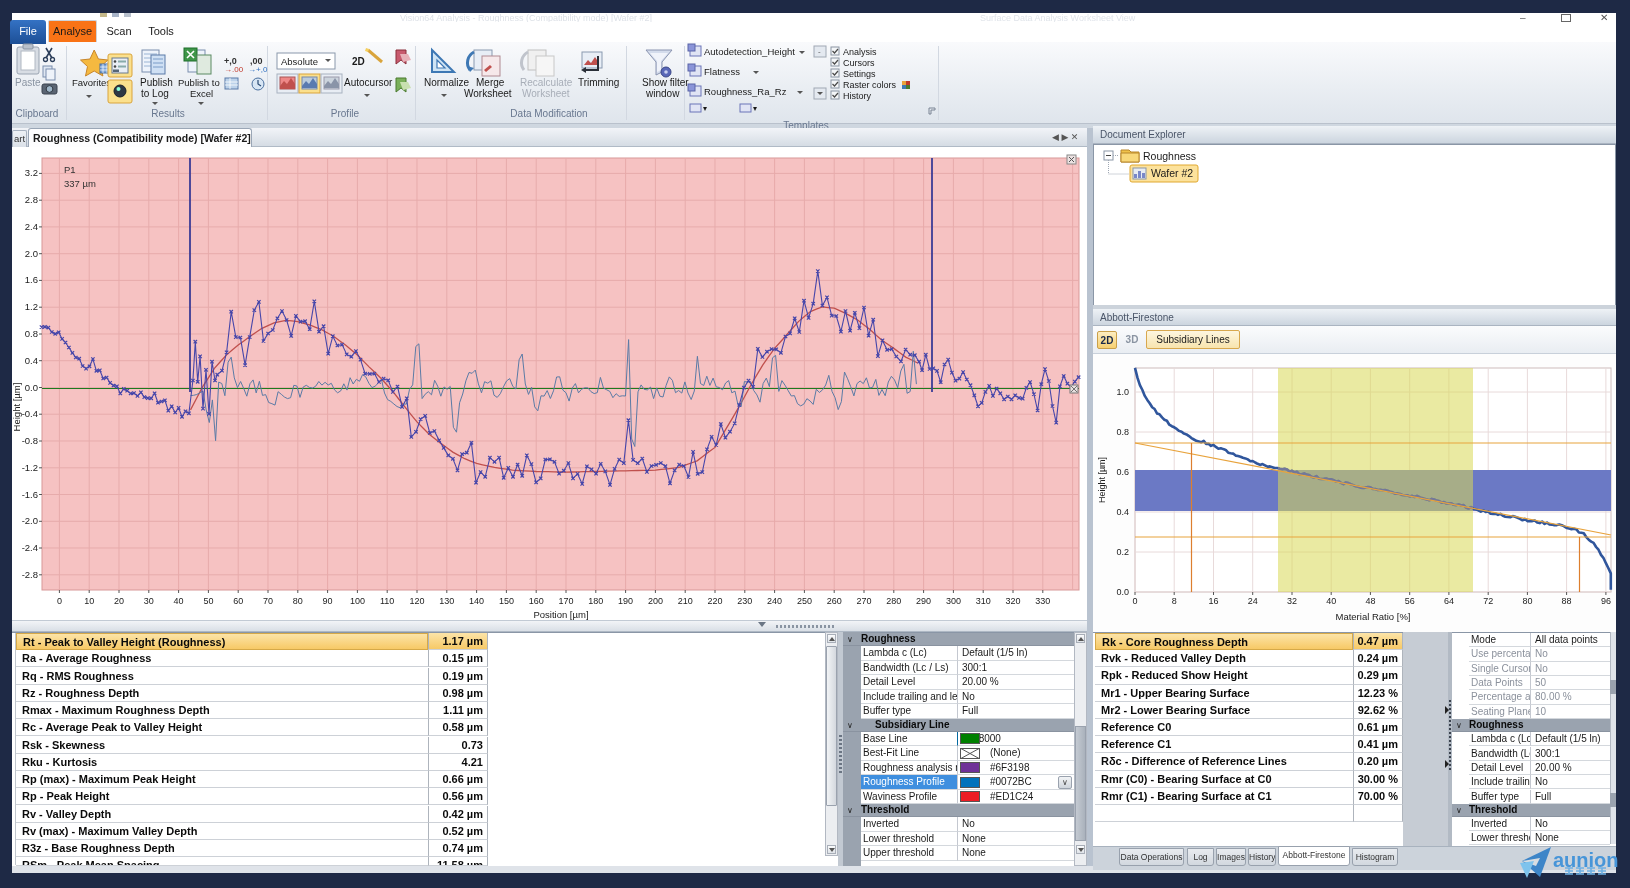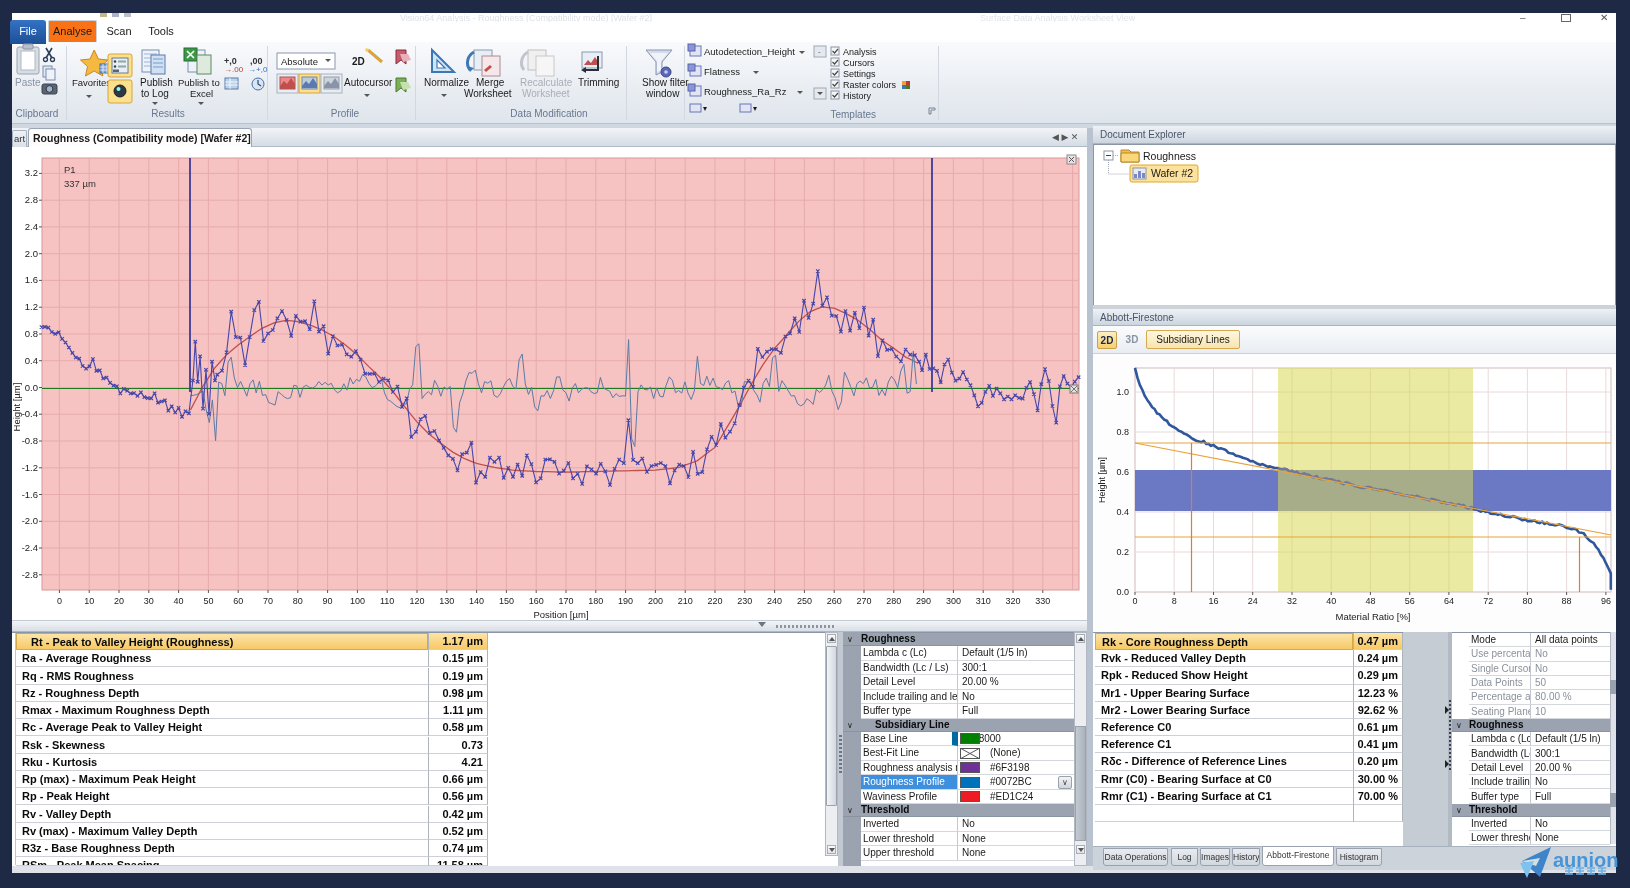--- a/index.html
+++ b/index.html
@@ -35,7 +35,7 @@
 <div class="abs" style="left:98px;top:108px;width:140px;text-align:center;font-size:10px;color:#68778f;">Results</div>
 <div class="abs" style="left:275px;top:108px;width:140px;text-align:center;font-size:10px;color:#68778f;">Profile</div>
 <div class="abs" style="left:479px;top:108px;width:140px;text-align:center;font-size:10px;color:#68778f;">Data Modification</div>
-<div class="abs" style="left:736px;top:109px;width:140px;text-align:right;font-size:10px;color:#68778f;">Templates</div>
+<div class="abs" style="left:736px;top:120px;width:140px;text-align:center;font-size:10px;color:#68778f;">Templates</div>
 
 <svg class="abs" style="left:12px;top:42px;" width="950" height="82" font-family="Liberation Sans, sans-serif">
 

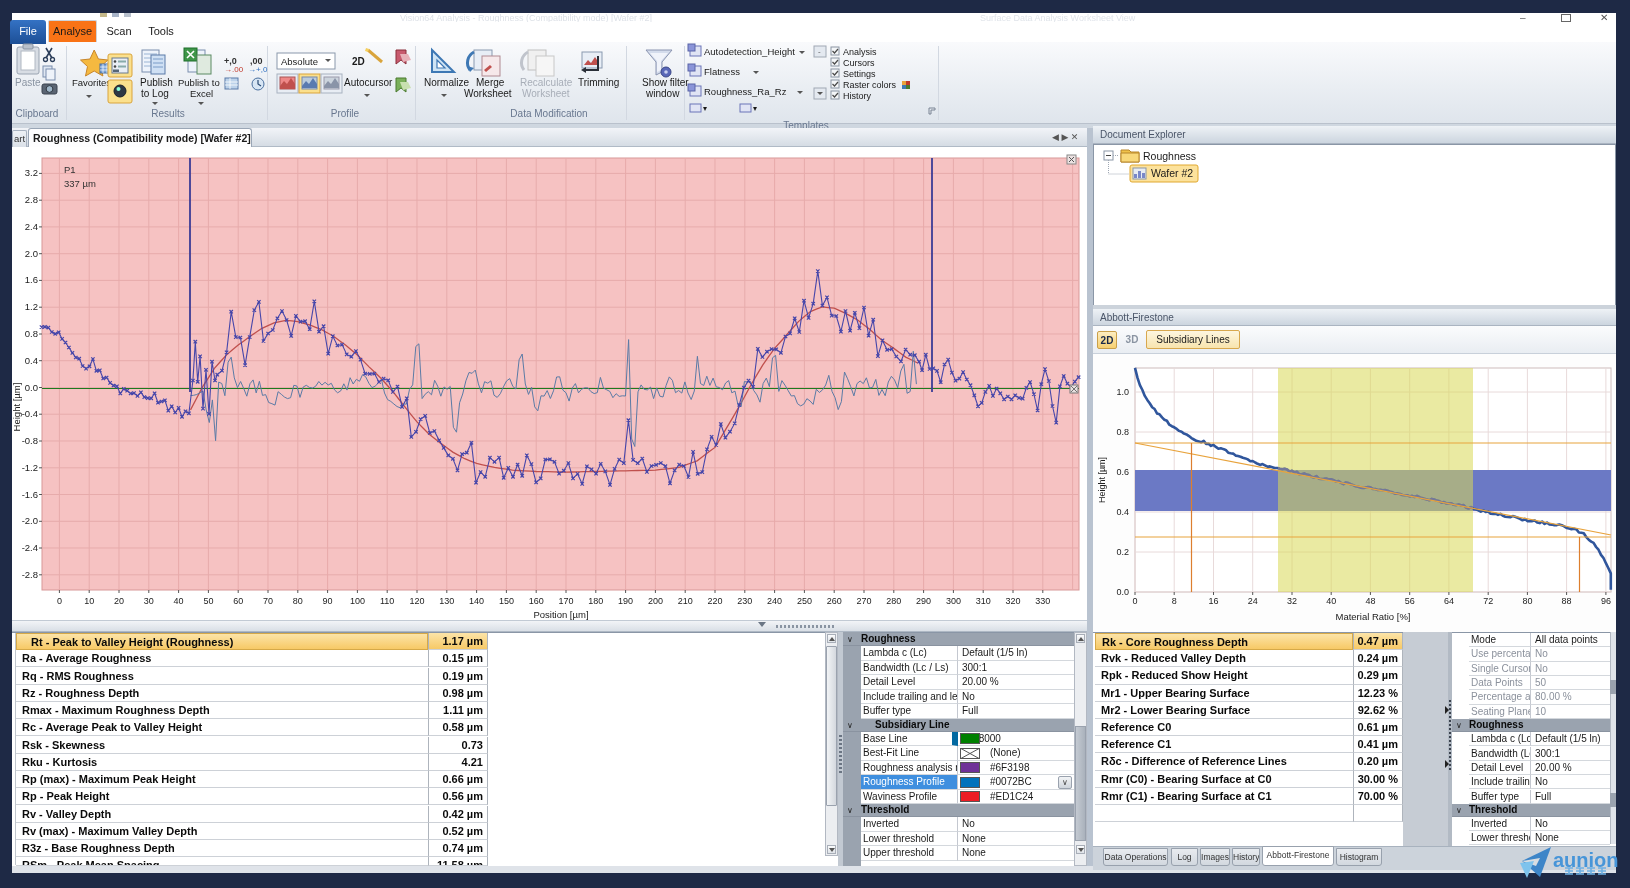--- a/index.html
+++ b/index.html
@@ -530,7 +530,7 @@
 </g>
 </svg>
 
-<div class="trow" style="left:16px;top:633.0px;width:412px;height:17.2px;background:linear-gradient(#fce4a8,#f7c966);border:1px solid #d6a948;padding-left:14px;">Rt - Peak to Valley Height (Roughness)</div>
+<div class="trow" style="left:16px;top:633.0px;width:412px;height:17.2px;background:linear-gradient(#fce4a8,#f7c966);border:1px solid #d6a948;padding-left:6px;">Rt - Peak to Valley Height (Roughness)</div>
 <div class="trow" style="left:428px;top:633.0px;width:60px;height:17.2px;background:linear-gradient(#fce4a8,#f7c966);border-bottom:1px solid #cdd1d7;border-left:1px solid #aeb4bc;border-right:1px solid #aeb4bc;text-align:right;padding-right:4px;">1.17 µm</div>
 <div class="trow" style="left:16px;top:650.2px;width:412px;height:17.2px;border-bottom:1px solid #cdd1d7;padding-left:6px;">Ra - Average Roughness</div>
 <div class="trow" style="left:428px;top:650.2px;width:60px;height:17.2px;border-bottom:1px solid #cdd1d7;border-left:1px solid #aeb4bc;border-right:1px solid #aeb4bc;text-align:right;padding-right:4px;">0.15 µm</div>

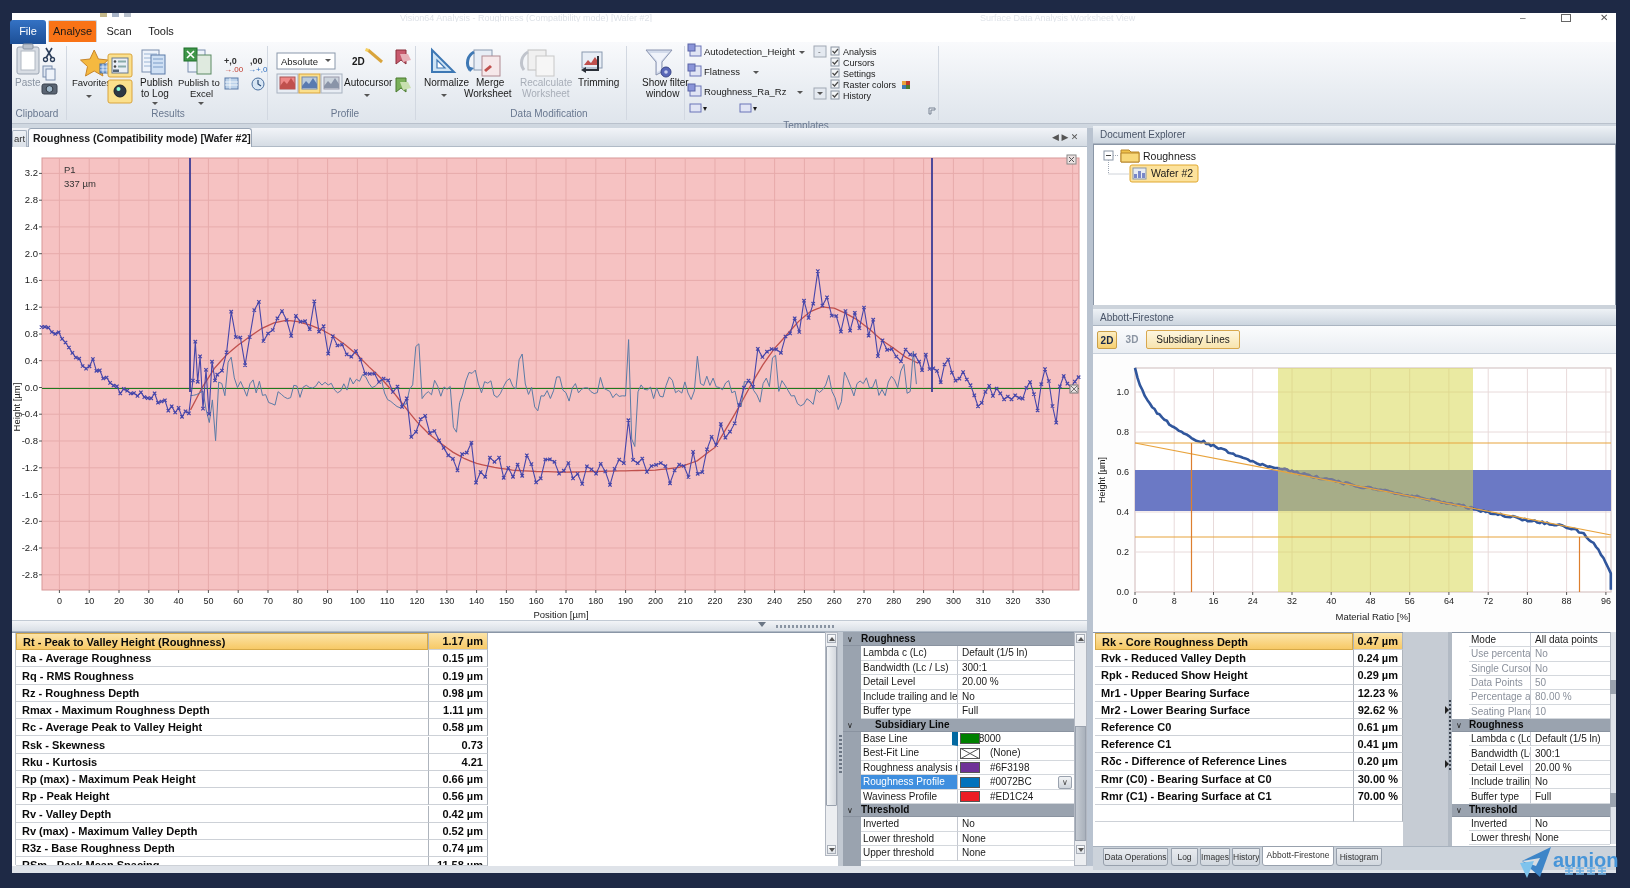--- a/index.html
+++ b/index.html
@@ -594,7 +594,7 @@
 <div class="prow" style="left:958px;top:704.0px;width:116px;height:14.5px;background:#fff;border-bottom:1px solid #d4d8dd;padding-left:4px;">Full</div>
 <div class="phdr" style="left:843px;top:718.5px;width:231px;height:13.0px;padding-left:32px;border-bottom:1px solid #8a93a0;">Subsidiary Line</div>
 <div class="abs" style="left:847px;top:721.5px;width:8px;height:8px;color:#222;font-size:8px;line-height:8px;">∨</div>
-<div class="prow" style="left:861px;top:731.5px;width:97px;height:14.5px;background:#fff;border-bottom:1px solid #d4d8dd;border-right:6px solid #0369a1;padding-left:2px;">Base Line</div>
+<div class="prow" style="left:861px;top:731.5px;width:97px;height:14.5px;background:#fff;border-bottom:1px solid #d4d8dd;border-right:1px solid #0369a1;padding-left:2px;">Base Line</div>
 <div class="prow" style="left:958px;top:731.5px;width:116px;height:14.5px;background:#fff;border-bottom:1px solid #d4d8dd;padding-left:4px;"><span style="">#008000</span></div>
 <div class="abs" style="left:960px;top:733.0px;width:20px;height:11px;background:#008000;border:1px solid #555;"></div>
 <div class="prow" style="left:861px;top:746.0px;width:97px;height:14.5px;background:#fff;border-bottom:1px solid #d4d8dd;border-right:1px solid #c4c8d0;padding-left:2px;">Best-Fit Line</div>

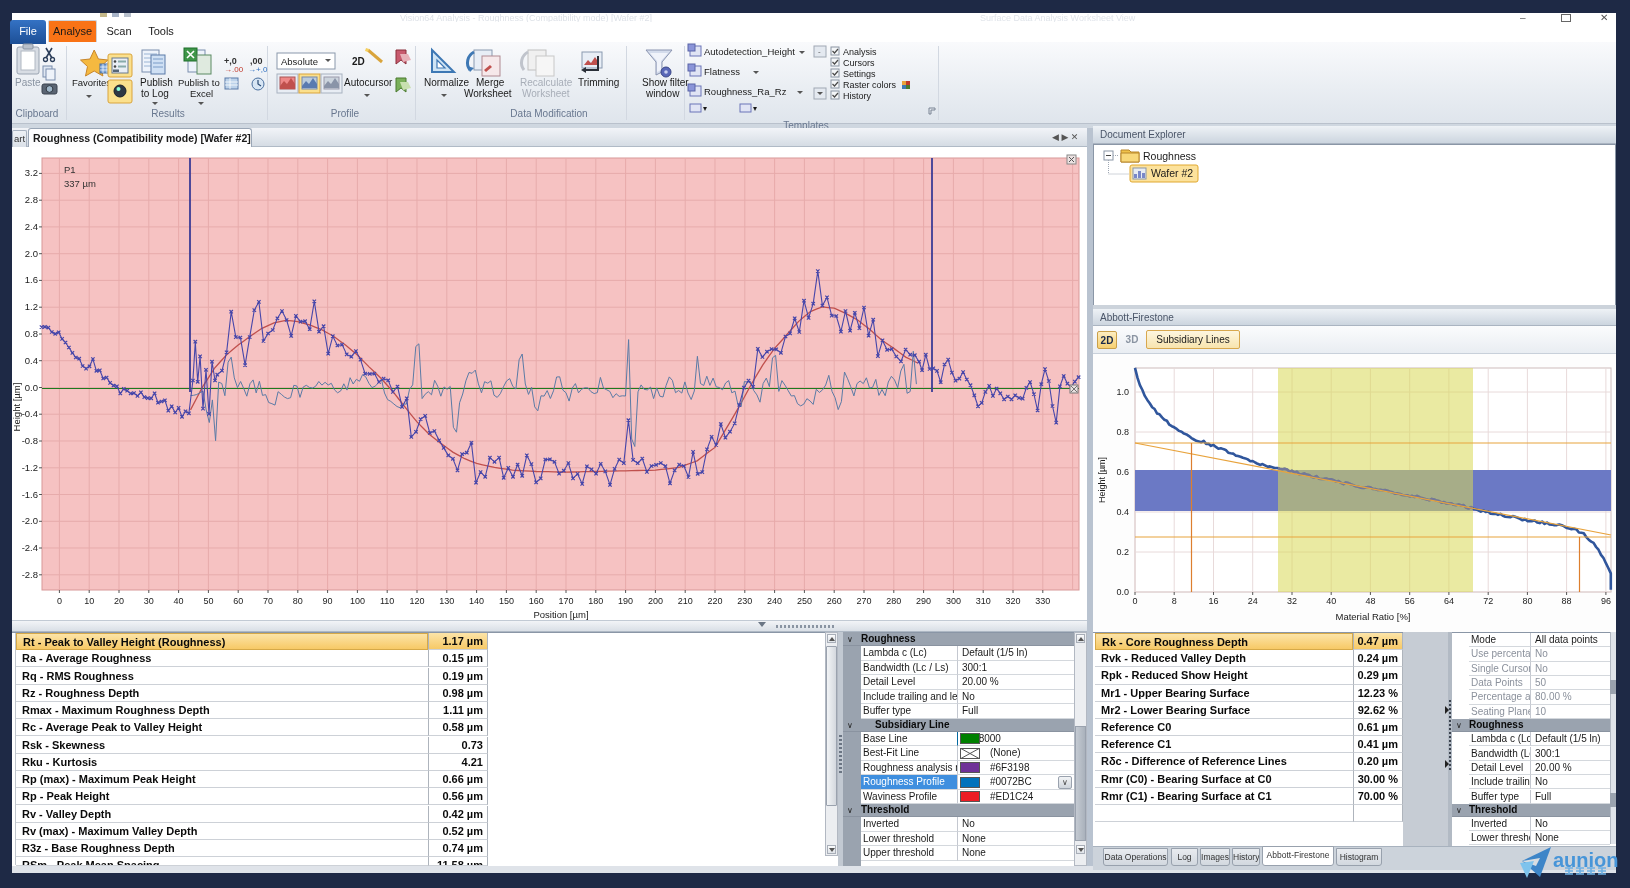--- a/index.html
+++ b/index.html
@@ -4,7 +4,7 @@
 body{width:1630px;height:888px;background:#1e2945;font-family:"Liberation Sans",sans-serif;position:relative;overflow:hidden;}
 .abs{position:absolute;}
 .hdrbar{background:linear-gradient(#eef2f6,#ccd5df);border-bottom:1px solid #aab4c1;color:#4a5568;font-size:10px;}
-.tabb{top:848px;height:18px;background:linear-gradient(#e8ebef,#d2d8df);border:1px solid #98a1ad;font-size:8.5px;color:#333;text-align:center;line-height:17px;border-radius:0 0 3px 3px;overflow:hidden;}
+.tabb{top:848px;height:18px;background:linear-gradient(#e8ebef,#d2d8df);border:1px solid #98a1ad;font-size:8.5px;color:#333;text-align:center;line-height:17px;border-radius:0 0 3px 3px;overflow:hidden;margin-left:16px;}
 .tabon{background:#fff;height:20px;top:846px;font-weight:normal;}
 .trow{position:absolute;font-size:11px;font-weight:bold;color:#0a0a0a;line-height:17px;white-space:nowrap;overflow:hidden;}
 .prow{position:absolute;font-size:10px;color:#1a1a1a;line-height:14px;white-space:nowrap;overflow:hidden;}

